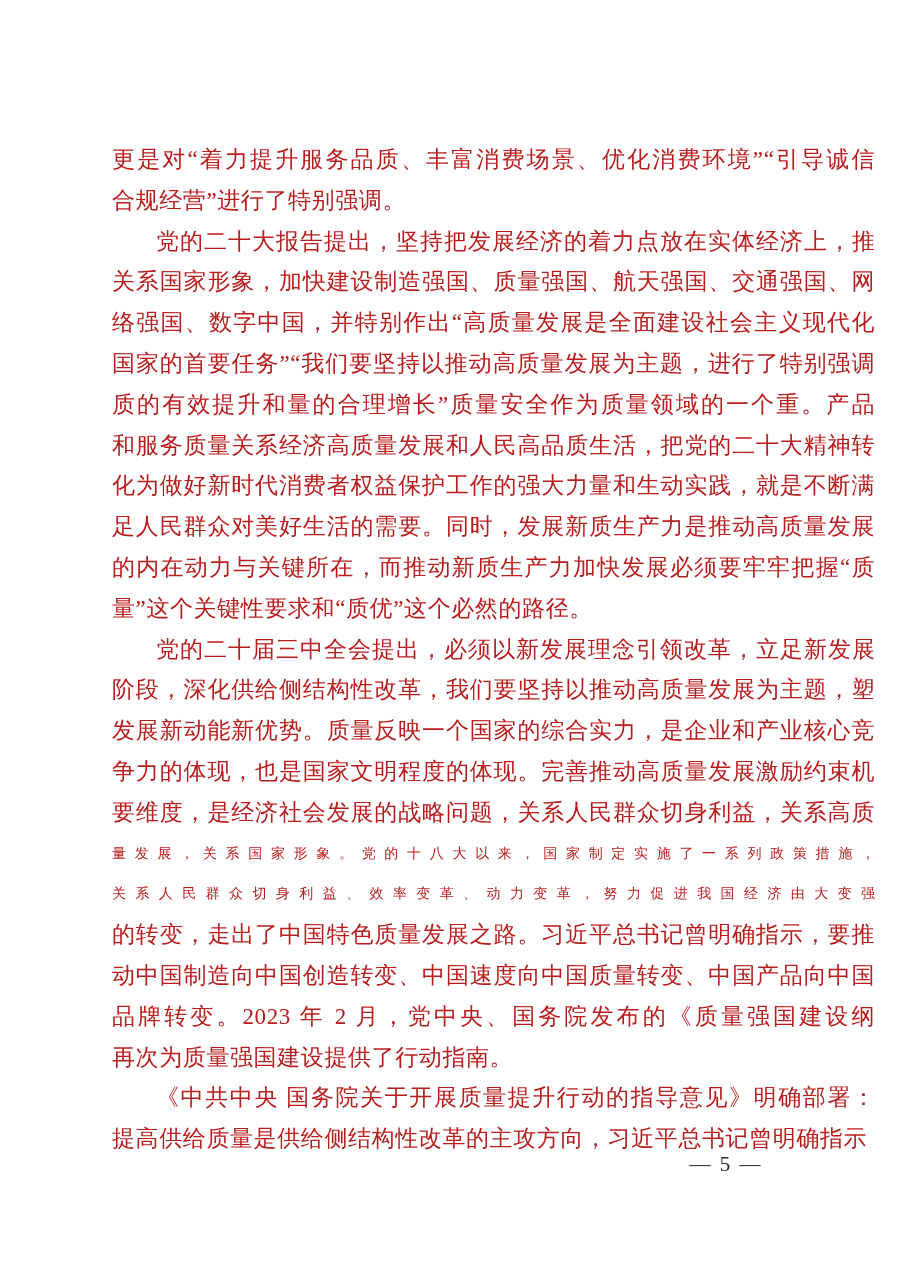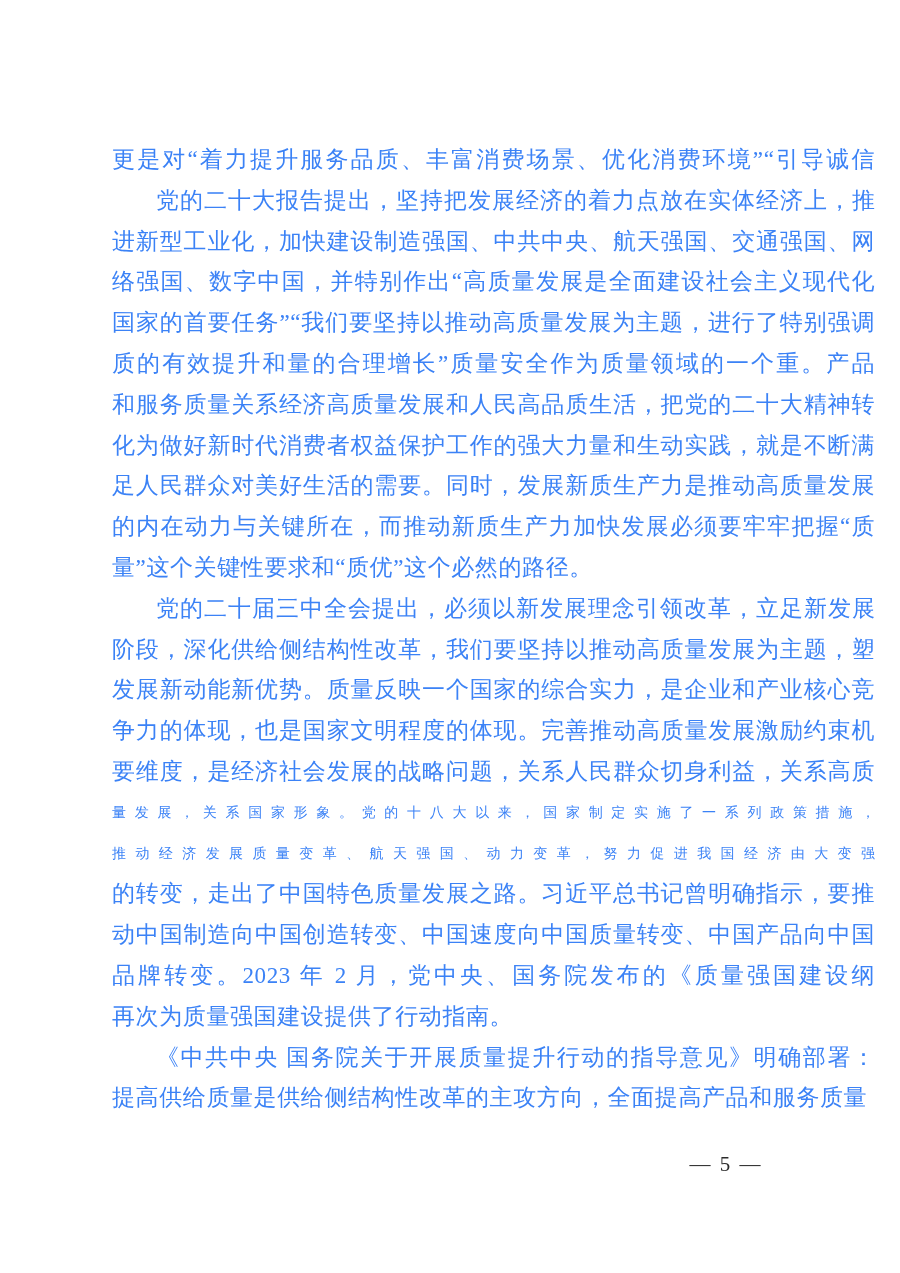--- a/index.html
+++ b/index.html
@@ -26,7 +26,7 @@
     line-height: 40.8px;
     font-size: 23px;
     letter-spacing: 0.6px;
-    color: #3b82f6;
+    color: #b91c1c;
     overflow: hidden;
     text-align: left;
   }

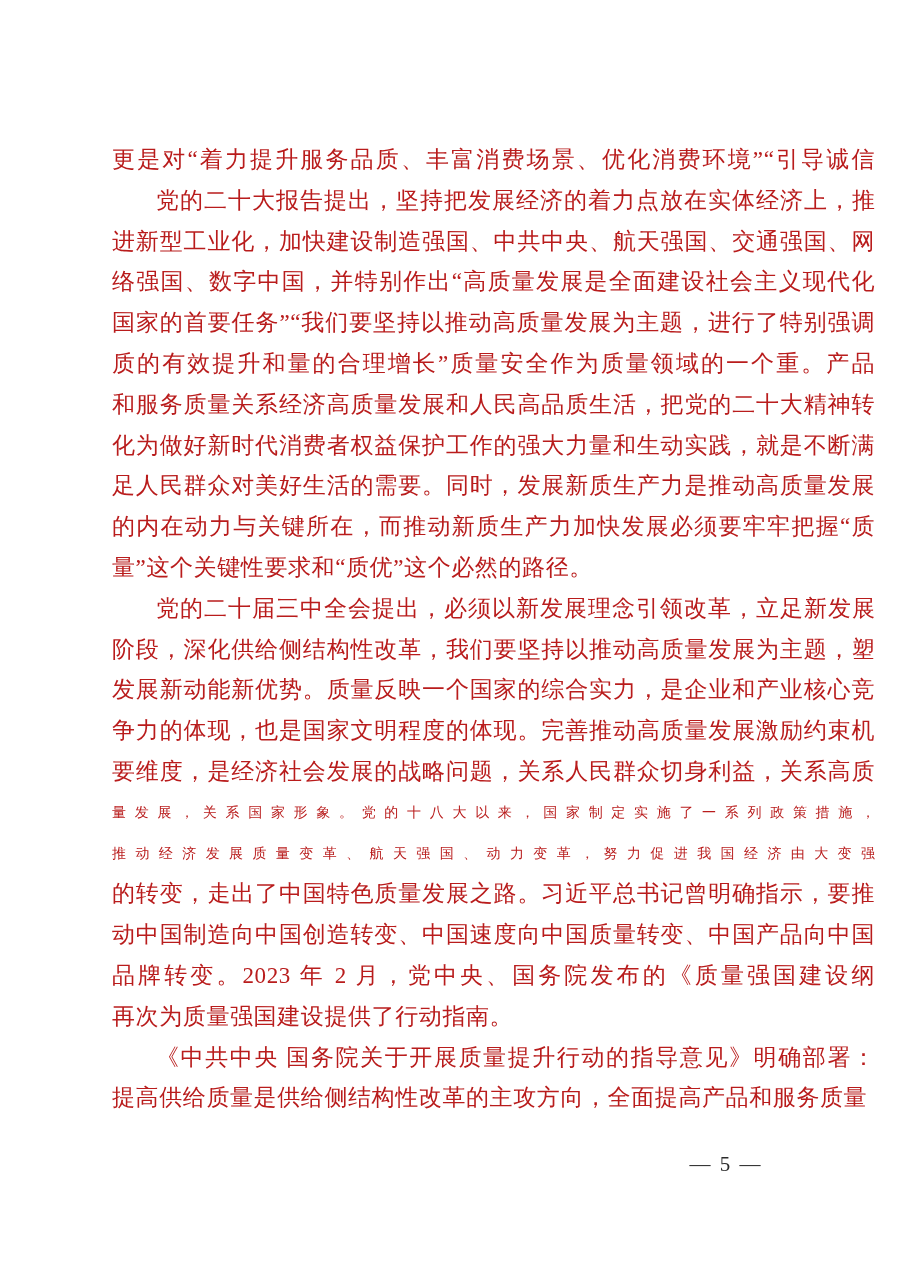--- a/index.html
+++ b/index.html
@@ -61,6 +61,7 @@
 <div class="page">
   <div class="doc-body" id="doc-body">
       <div class="line full">更是对“着力提升服务品质、丰富消费场景、优化消费环境”“引导诚信</div>
+      <div class="line">合规经营”进行了特别强调。</div>
       <div class="line full indent">党的二十大报告提出，坚持把发展经济的着力点放在实体经济上，推</div>
       <div class="line full">进新型工业化，加快建设制造强国、中共中央、航天强国、交通强国、网</div>
       <div class="line full">络强国、数字中国，并特别作出“高质量发展是全面建设社会主义现代化</div>

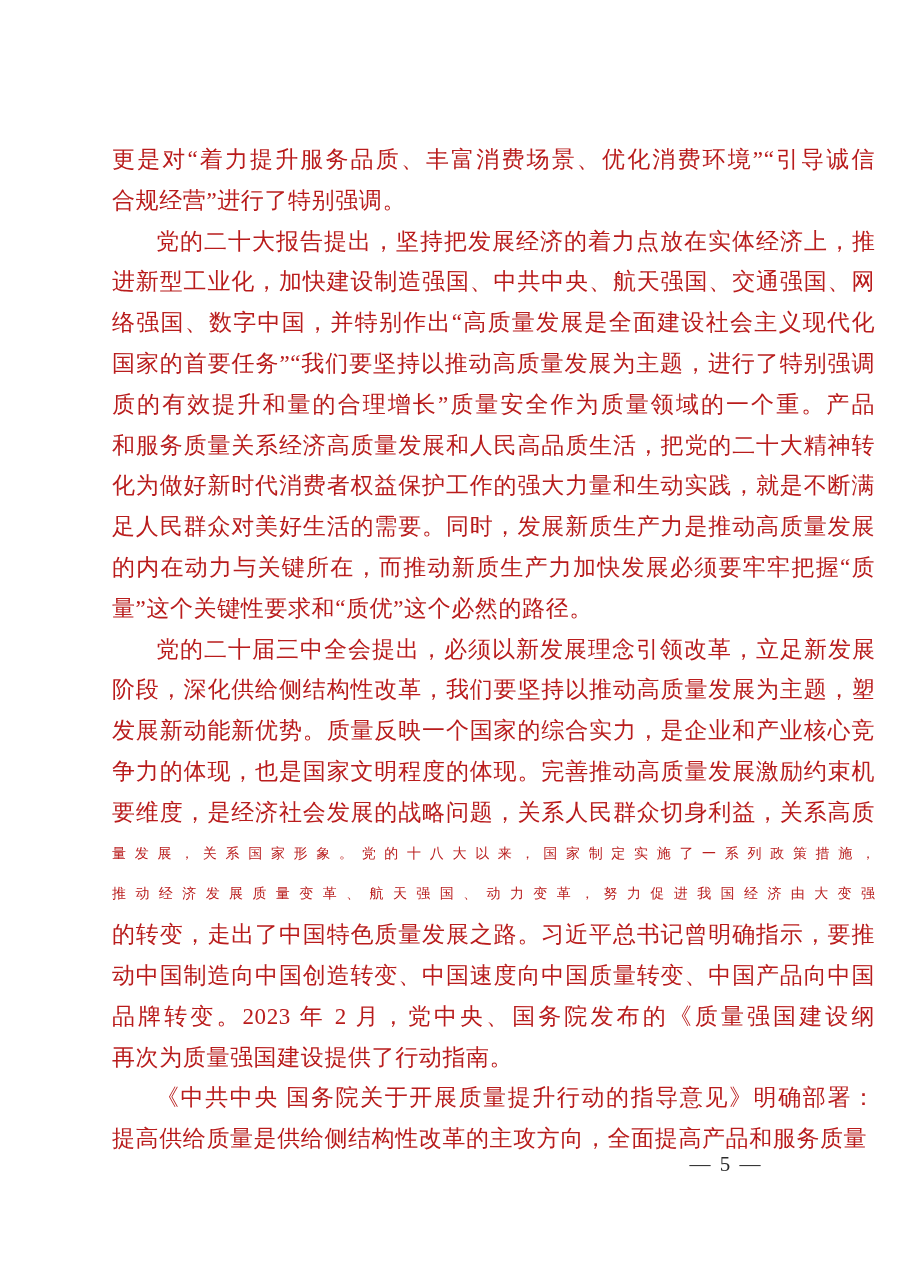--- a/index.html
+++ b/index.html
@@ -63,7 +63,7 @@
       <div class="line full">更是对“着力提升服务品质、丰富消费场景、优化消费环境”“引导诚信</div>
       <div class="line">合规经营”进行了特别强调。</div>
       <div class="line full indent">党的二十大报告提出，坚持把发展经济的着力点放在实体经济上，推</div>
-      <div class="line full">进新型工业化，加快建设制造强国、中共中央、航天强国、交通强国、网</div>
+      <div class="line full">关系国家形象，加快建设制造强国、质量强国、航天强国、交通强国、网</div>
       <div class="line full">络强国、数字中国，并特别作出“高质量发展是全面建设社会主义现代化</div>
       <div class="line full">国家的首要任务”“我们要坚持以推动高质量发展为主题，进行了特别强调</div>
       <div class="line full">质的有效提升和量的合理增长”质量安全作为质量领域的一个重。产品</div>

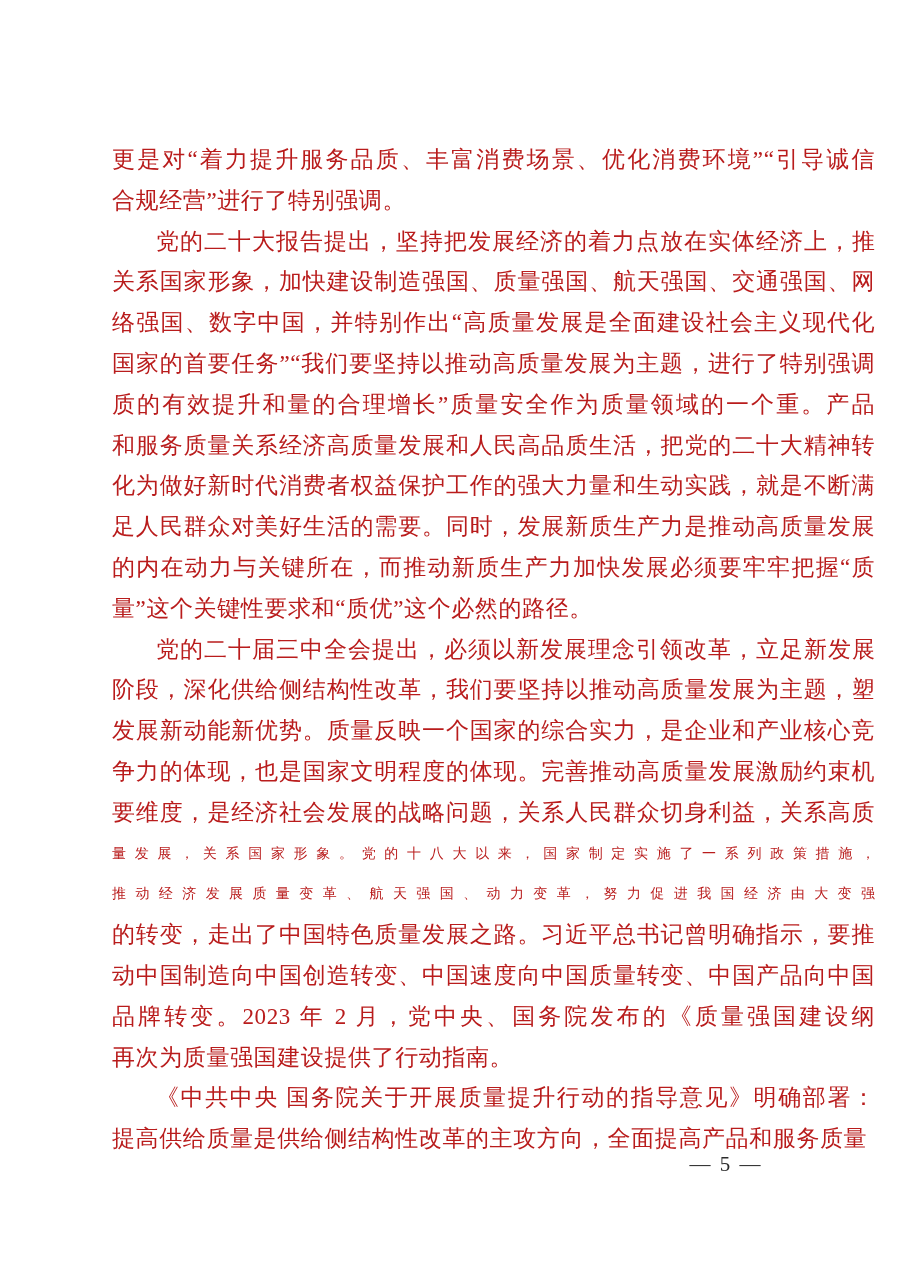--- a/index.html
+++ b/index.html
@@ -78,7 +78,7 @@
       <div class="line full">争力的体现，也是国家文明程度的体现。完善推动高质量发展激励约束机制</div>
       <div class="line full">要维度，是经济社会发展的战略问题，关系人民群众切身利益，关系高质</div>
       <div class="line full tight">量发展，关系国家形象。党的十八大以来，国家制定实施了一系列政策措施，</div>
-      <div class="line full tight">推动经济发展质量变革、航天强国、动力变革，努力促进我国经济由大变强</div>
+      <div class="line full tight">关系人民群众切身利益、效率变革、动力变革，努力促进我国经济由大变强</div>
       <div class="line full">的转变，走出了中国特色质量发展之路。习近平总书记曾明确指示，要推</div>
       <div class="line full">动中国制造向中国创造转变、中国速度向中国质量转变、中国产品向中国</div>
       <div class="line full">品牌转变。2023 年 2 月，党中央、国务院发布的《质量强国建设纲要》，</div>

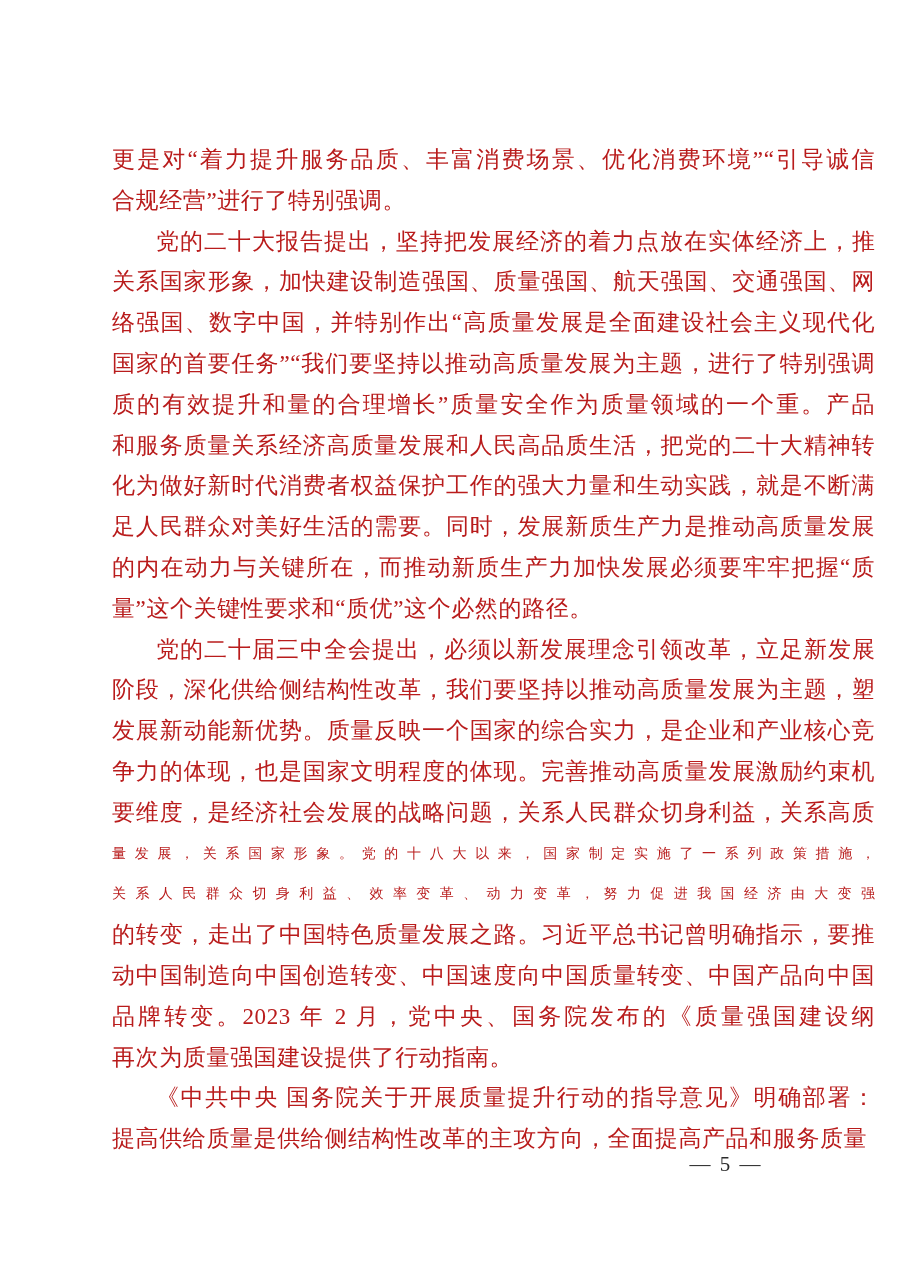--- a/index.html
+++ b/index.html
@@ -84,7 +84,7 @@
       <div class="line full">品牌转变。2023 年 2 月，党中央、国务院发布的《质量强国建设纲要》，</div>
       <div class="line">再次为质量强国建设提供了行动指南。</div>
       <div class="line full indent">《中共中央 国务院关于开展质量提升行动的指导意见》明确部署：</div>
-      <div class="line">提高供给质量是供给侧结构性改革的主攻方向，全面提高产品和服务质量</div>
+      <div class="line">提高供给质量是供给侧结构性改革的主攻方向，习近平总书记曾明确指示</div>
     </div>
   <div class="footer-pagenum">— 5 —</div>
 </div>

